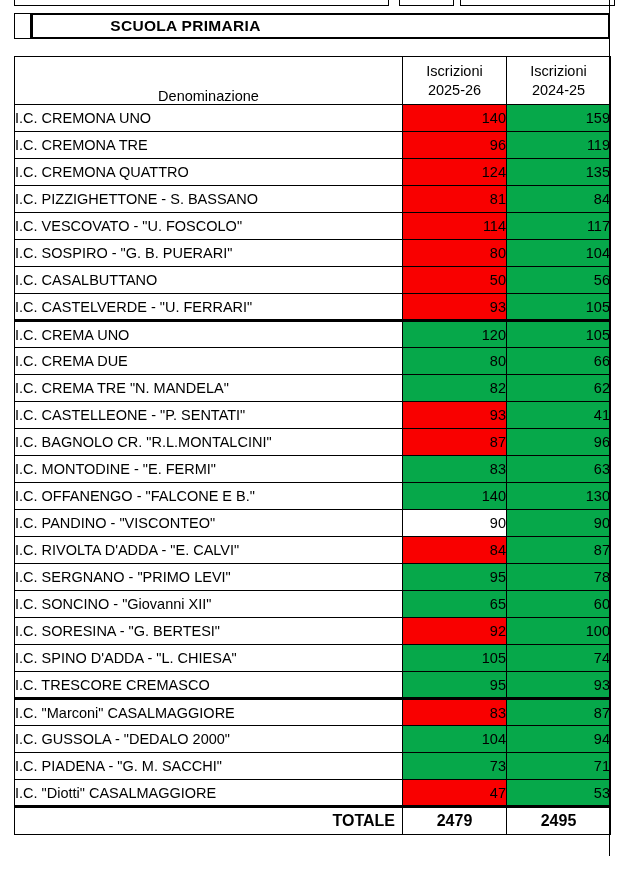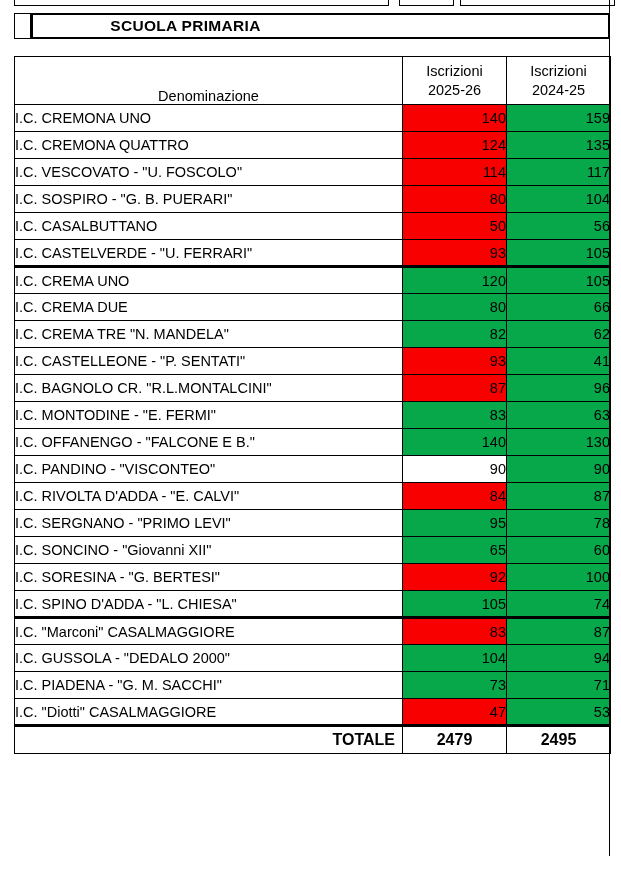--- a/index.html
+++ b/index.html
@@ -208,6 +208,11 @@
           <td class="num green">159</td>
         </tr>
         <tr>
+          <td class="name">I.C. CREMONA TRE</td>
+          <td class="num red">96</td>
+          <td class="num green">119</td>
+        </tr>
+        <tr>
           <td class="name">I.C. CREMONA QUATTRO</td>
           <td class="num red">124</td>
           <td class="num green">135</td>

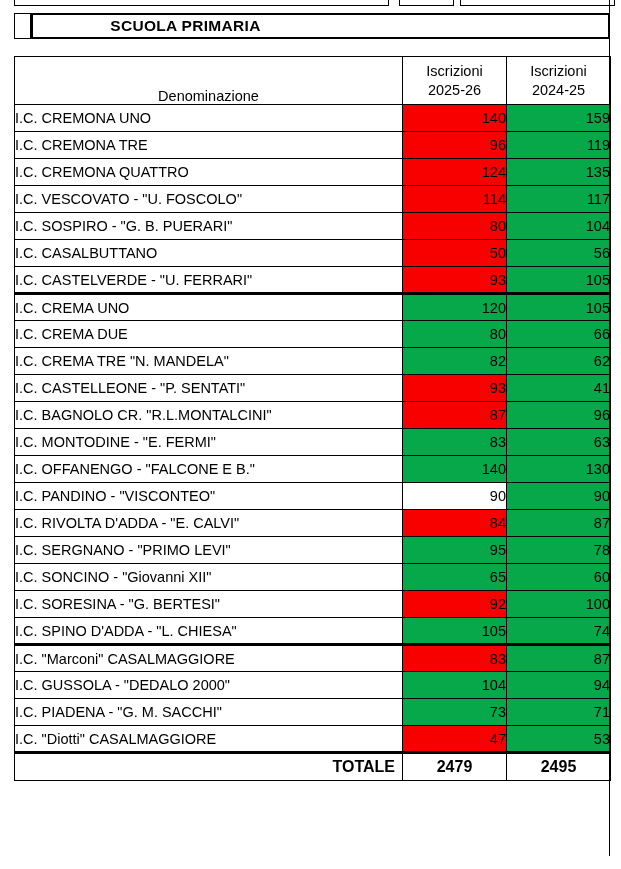--- a/index.html
+++ b/index.html
@@ -218,6 +218,11 @@
           <td class="num green">135</td>
         </tr>
         <tr>
+          <td class="name">I.C. PIZZIGHETTONE - S. BASSANO</td>
+          <td class="num red">81</td>
+          <td class="num green">84</td>
+        </tr>
+        <tr>
           <td class="name">I.C. VESCOVATO - "U. FOSCOLO"</td>
           <td class="num red">114</td>
           <td class="num green">117</td>

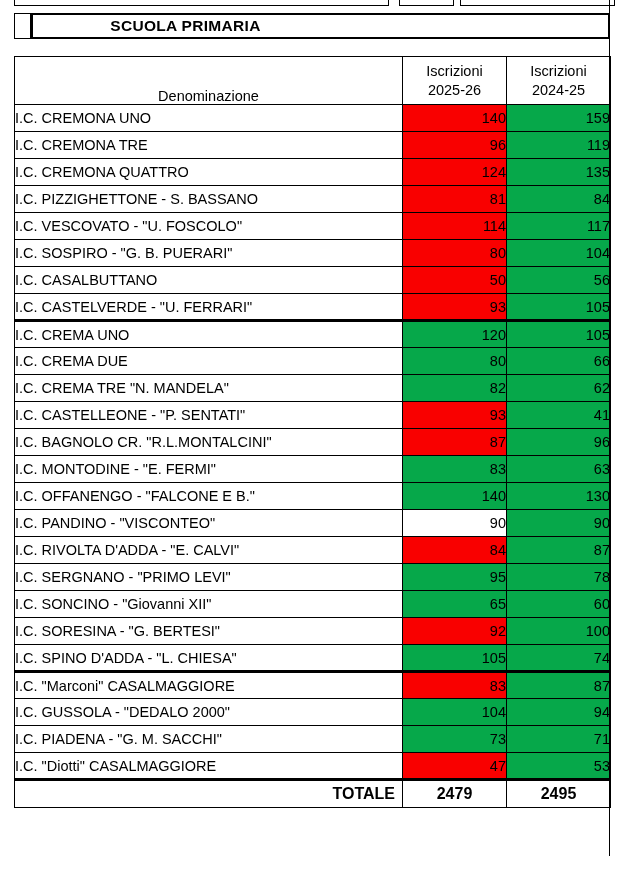--- a/index.html
+++ b/index.html
@@ -307,6 +307,11 @@
           <td class="num green">105</td>
           <td class="num green">74</td>
         </tr>
+        <tr>
+          <td class="name">I.C. TRESCORE CREMASCO</td>
+          <td class="num green">95</td>
+          <td class="num green">93</td>
+        </tr>
         <tr class="group-start">
           <td class="name">I.C. "Marconi" CASALMAGGIORE</td>
           <td class="num red">83</td>

